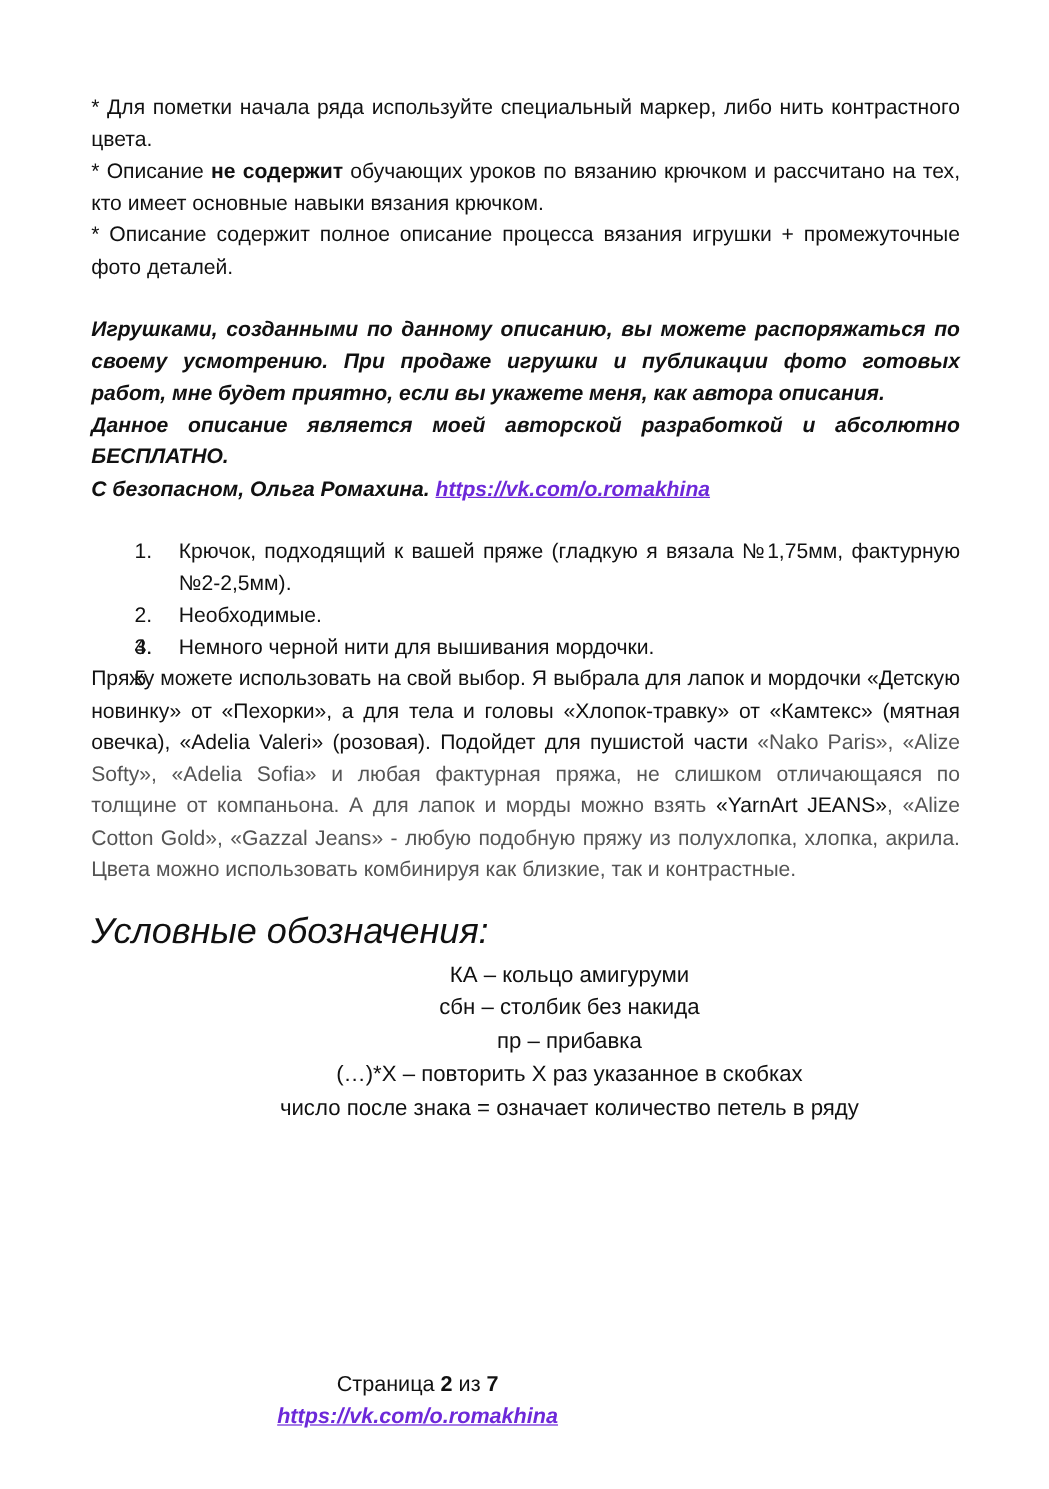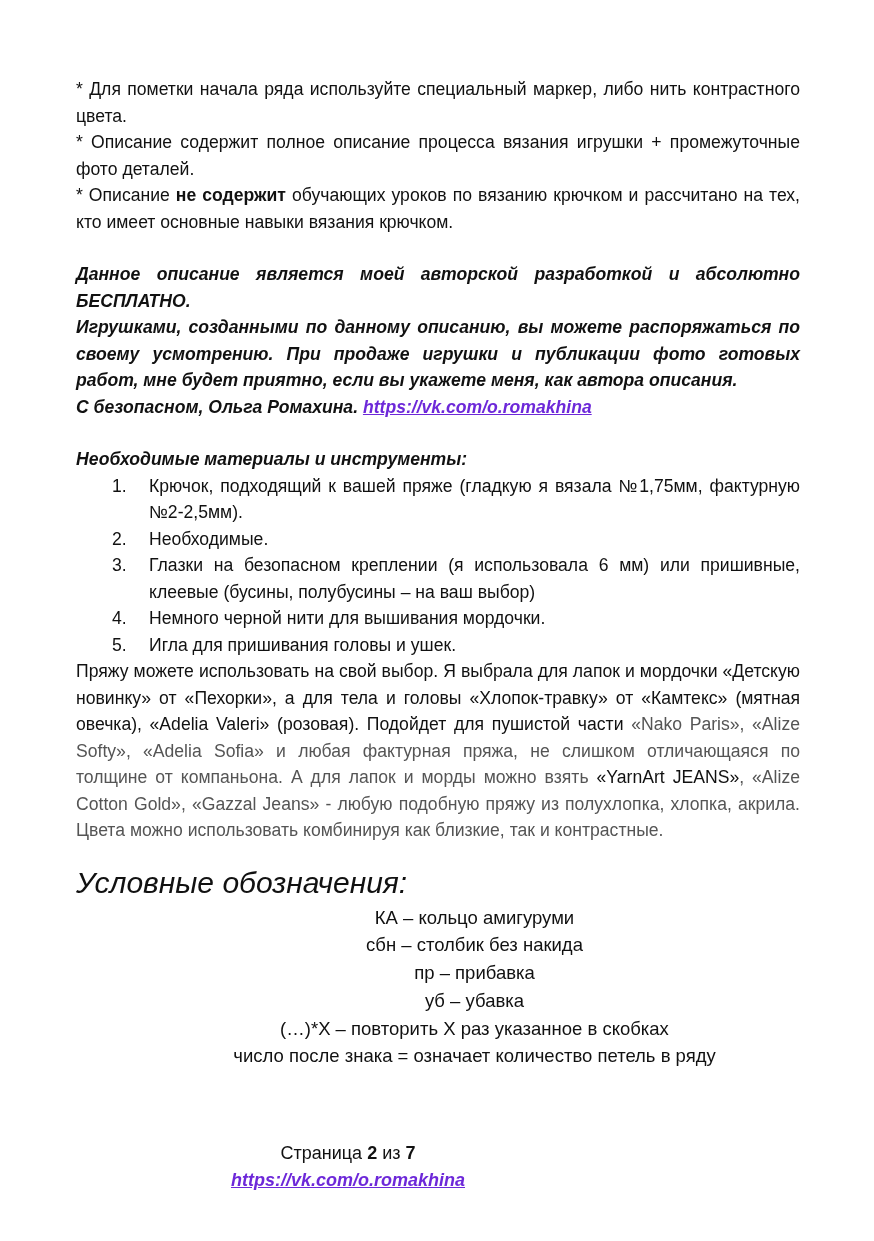--- a/index.html
+++ b/index.html
@@ -26,8 +26,8 @@
 
 <div class="page">
   <p><span>* Для пометки начала ряда используйте специальный маркер, либо нить контрастного цвета.</span></p>
+  <p><span>* Описание </span><span class="b">не содержит</span><span> обучающих уроков по вязанию крючком и рассчитано на тех, кто имеет основные навыки вязания крючком.</span></p>
   <p><span>* Описание содержит полное описание процесса вязания игрушки + промежуточные фото деталей.</span></p>
-  <p><span>* Описание </span><span class="b">не содержит</span><span> обучающих уроков по вязанию крючком и рассчитано на тех, кто имеет основные навыки вязания крючком.</span></p>
 
   <div class="gap"></div>
 

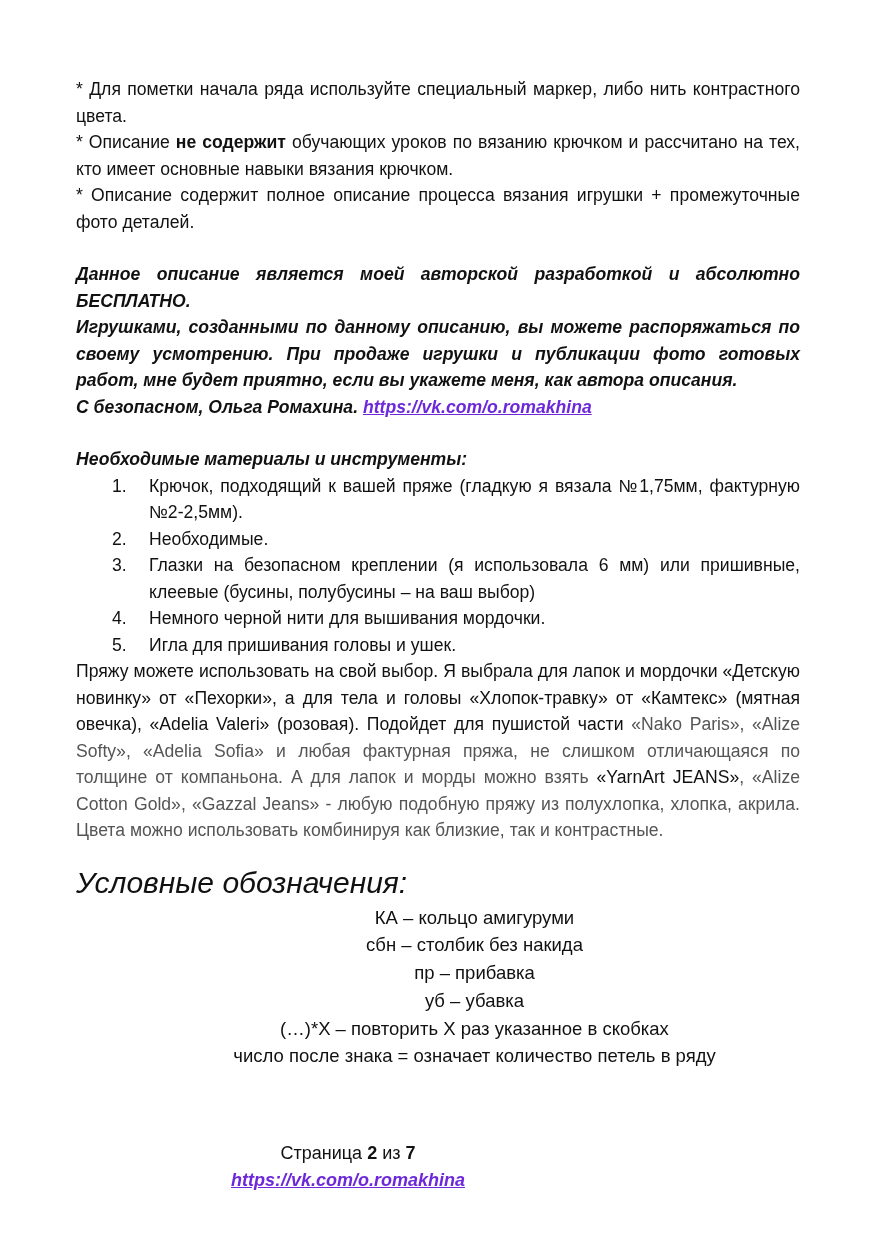--- a/index.html
+++ b/index.html
@@ -31,8 +31,8 @@
 
   <div class="gap"></div>
 
+  <p class="it">Игрушками, созданными по данному описанию, вы можете распоряжаться по своему усмотрению. При продаже игрушки и публикации фото готовых работ, мне будет приятно, если вы укажете меня, как автора описания.</p>
   <p class="it">Данное описание является моей авторской разработкой и абсолютно БЕСПЛАТНО.</p>
-  <p class="it">Игрушками, созданными по данному описанию, вы можете распоряжаться по своему усмотрению. При продаже игрушки и публикации фото готовых работ, мне будет приятно, если вы укажете меня, как автора описания.</p>
   <p class="it"><span>С безопасном, Ольга Ромахина. </span><a class="link" href="#">https://vk.com/o.romakhina</a></p>
 
   <div class="gap"></div>

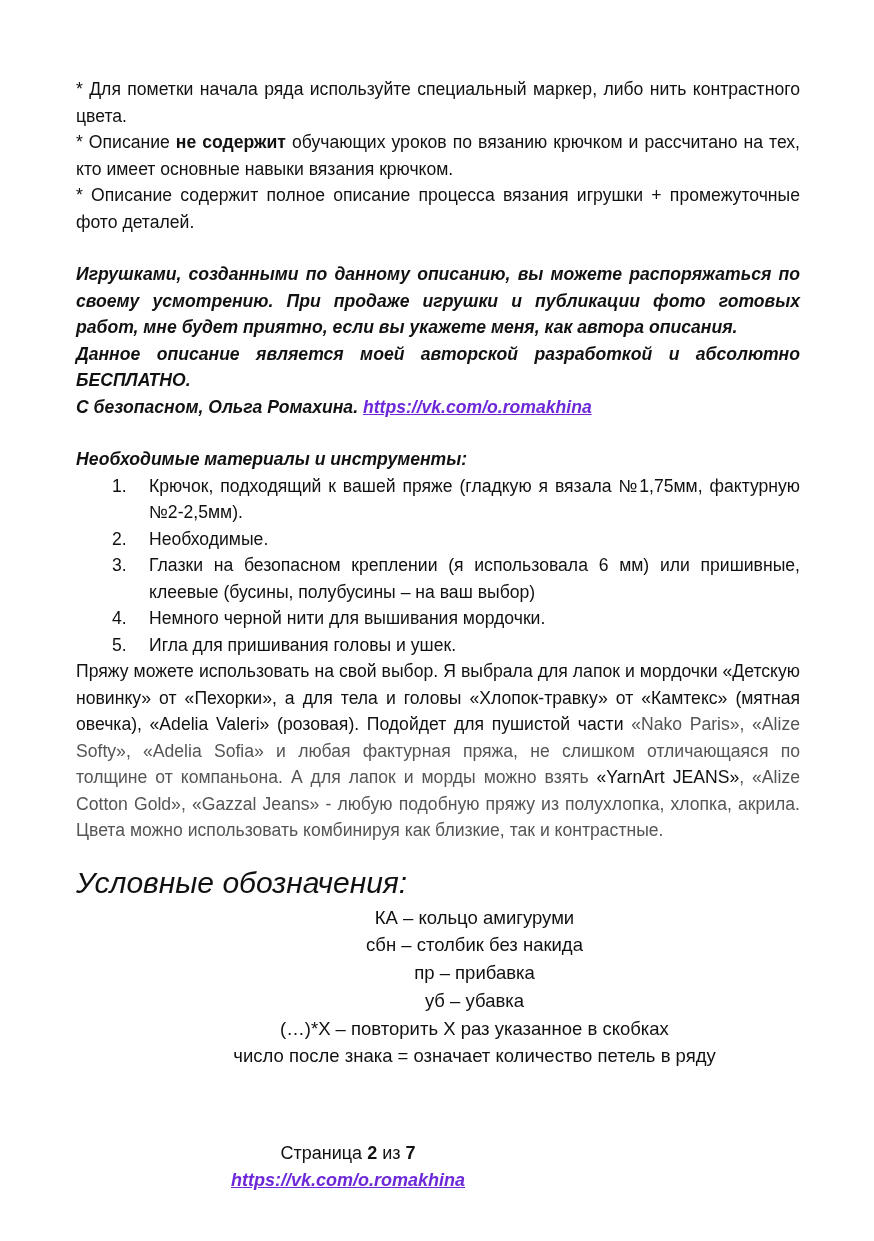--- a/index.html
+++ b/index.html
@@ -37,7 +37,6 @@
 
   <div class="gap"></div>
 
-  <p class="it">Необходимые материалы и инструменты:</p>
   <ol class="materials">
     <li><span class="num">1.</span><span>Крючок, подходящий к вашей пряже (гладкую я вязала №1,75мм, фактурную №2-2,5мм).</span></li>
     <li><span class="num">2.</span><span>Необходимые.</span></li>

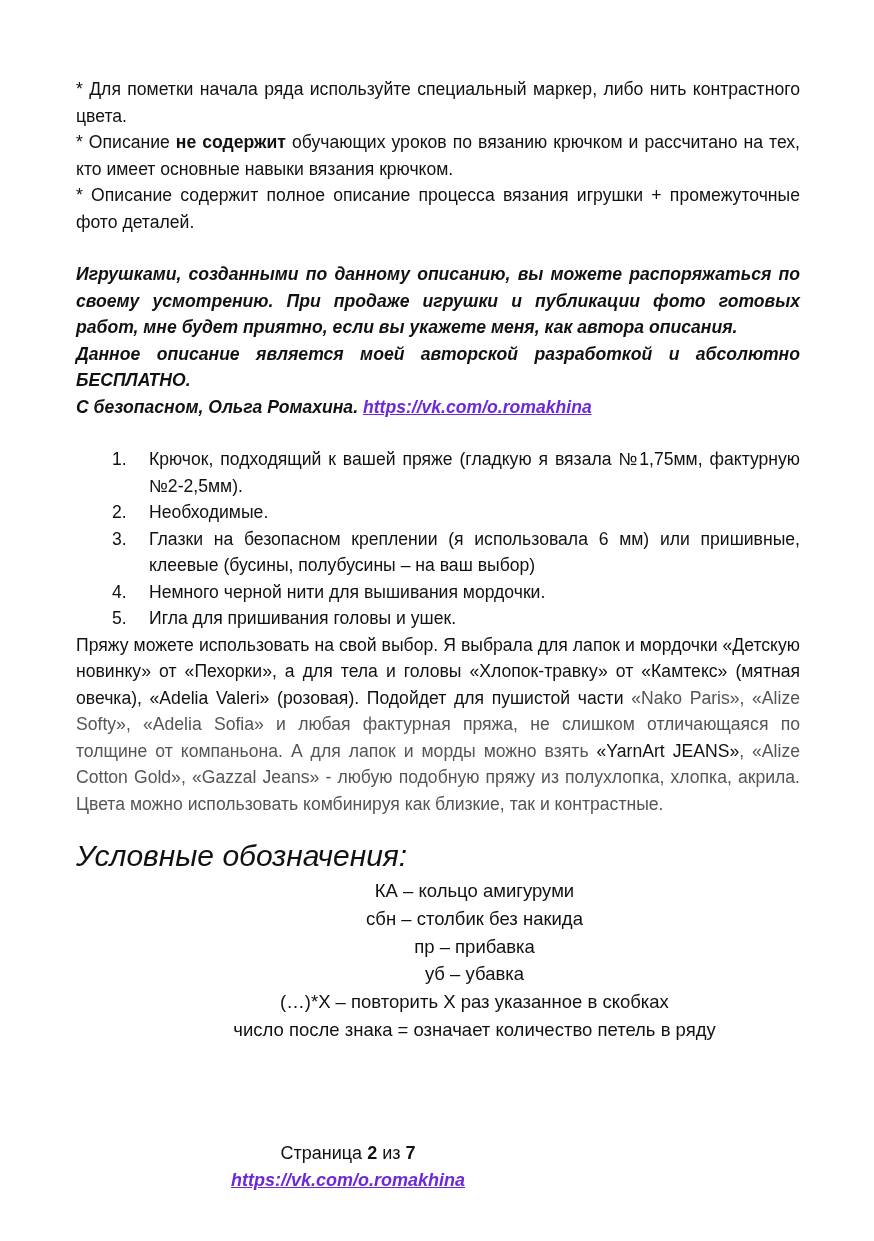--- a/index.html
+++ b/index.html
@@ -40,7 +40,7 @@
   <ol class="materials">
     <li><span class="num">1.</span><span>Крючок, подходящий к вашей пряже (гладкую я вязала №1,75мм, фактурную №2-2,5мм).</span></li>
     <li><span class="num">2.</span><span>Необходимые.</span></li>
-    <li><span class="num">3.</span><span>Глазки на безопасном креплении (я использовала 6 мм) или пришивные, клеевые (бусины, полубусины – на ваш выбор)</span></li>
+    <li><span class="num">3.</span></li>
     <li><span class="num">4.</span><span>Немного черной нити для вышивания мордочки.</span></li>
     <li><span class="num">5.</span><span>Игла для пришивания головы и ушек.</span></li>
   </ol>

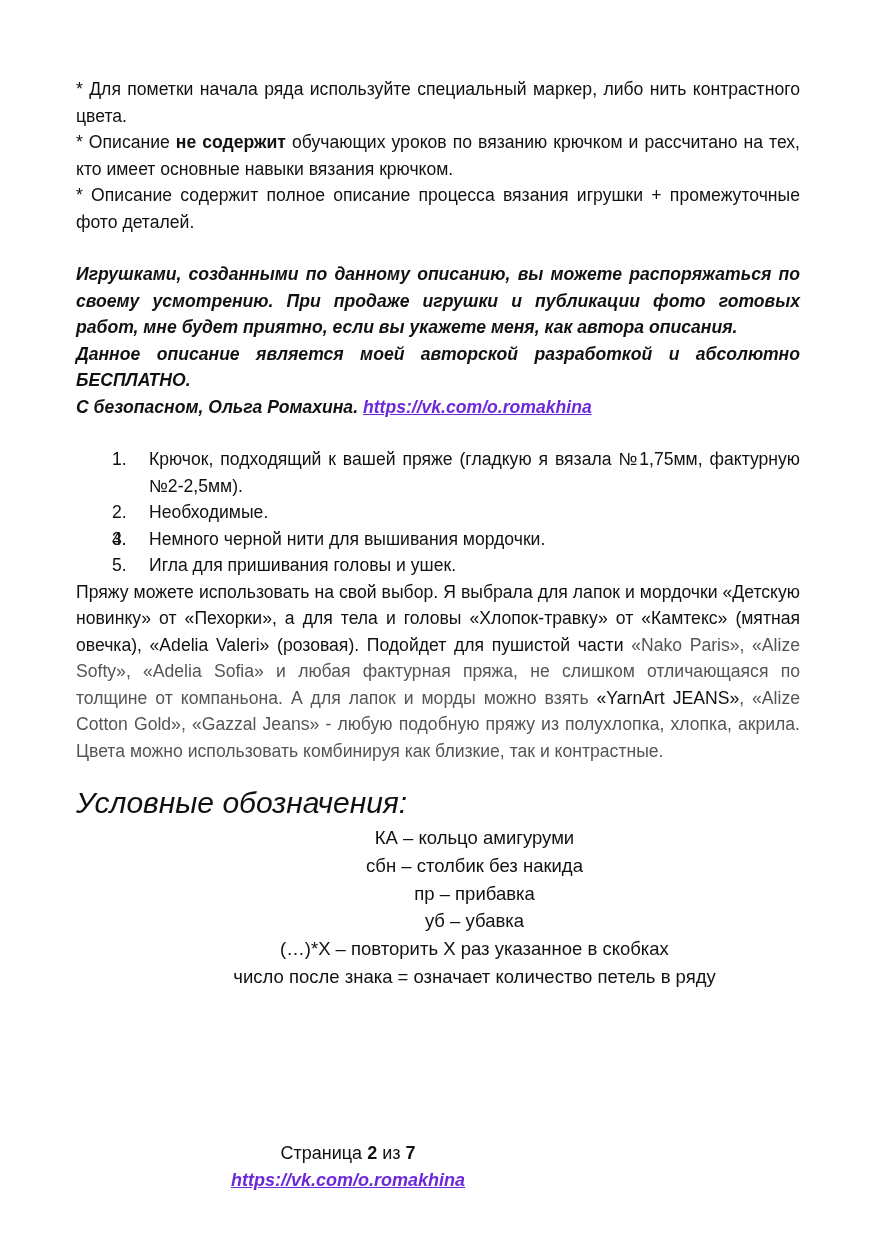--- a/index.html
+++ b/index.html
@@ -42,7 +42,7 @@
     <li><span class="num">2.</span><span>Необходимые.</span></li>
     <li><span class="num">3.</span></li>
     <li><span class="num">4.</span><span>Немного черной нити для вышивания мордочки.</span></li>
-    <li><span class="num">5.</span><span>Игла для пришивания головы и ушек.</span></li>
+    <li><span class="num">5.</span></li>
   </ol>
 
   <p><span>Пряжу можете использовать на свой выбор. Я выбрала для лапок и мордочки «Детскую новинку» от «Пехорки», а для тела и головы «Хлопок-травку» от «Камтекс» (мятная овечка), «Adelia Valeri» (розовая). Подойдет для пушистой части </span><span class="gray">«Nako Paris», «Alize Softy», «Adelia Sofia» и любая фактурная пряжа, не слишком отличающаяся по толщине от компаньона. А для лапок и морды можно взять </span><span>«YarnArt JEANS»</span><span class="gray">, «Alize Cotton Gold», «Gazzal Jeans» - любую подобную пряжу из полухлопка, хлопка, акрила. Цвета можно использовать комбинируя как близкие, так и контрастные.</span></p>

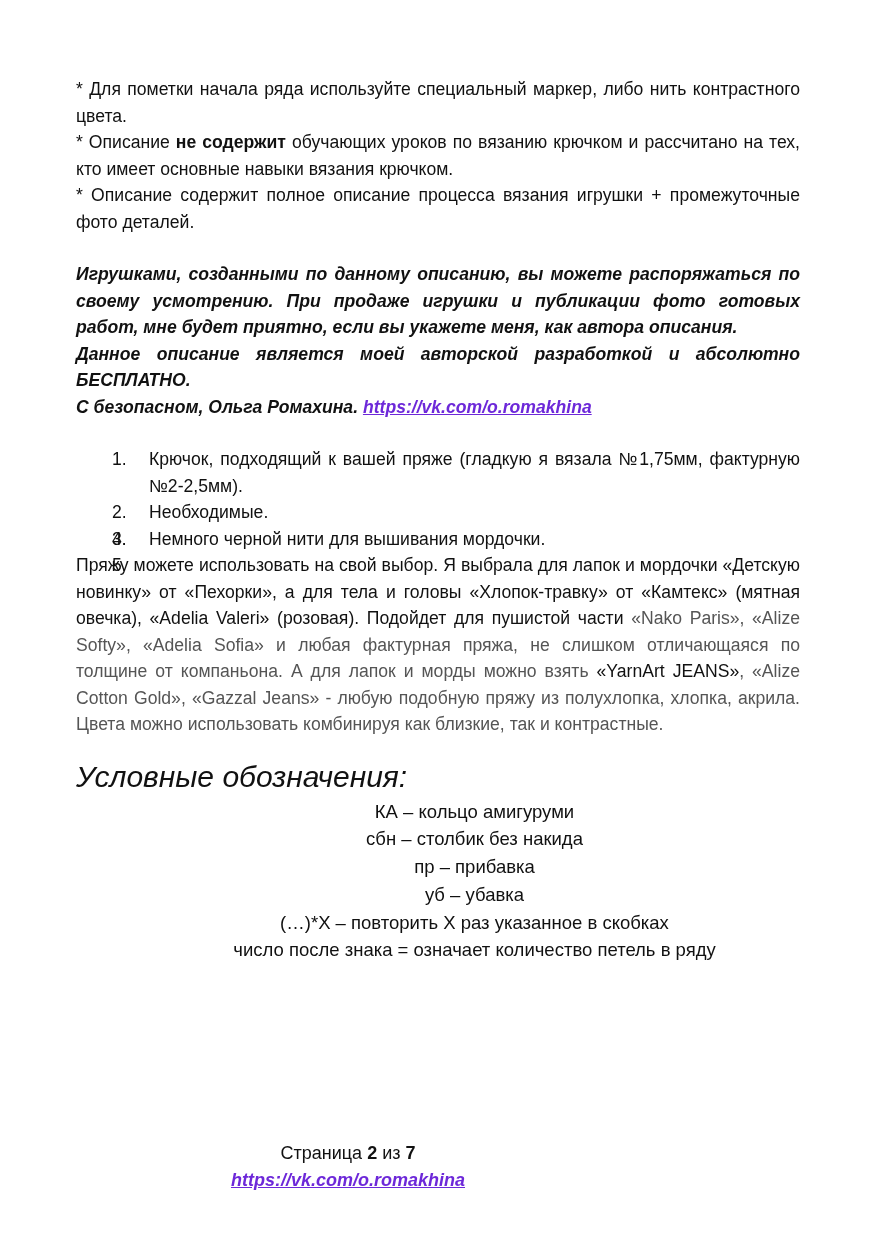--- a/index.html
+++ b/index.html
@@ -52,7 +52,6 @@
     <div>КА – кольцо амигуруми</div>
     <div>сбн – столбик без накида</div>
     <div>пр – прибавка</div>
-    <div>уб – убавка</div>
     <div>(…)*Х – повторить Х раз указанное в скобках</div>
     <div>число после знака = означает количество петель в ряду</div>
   </div>

